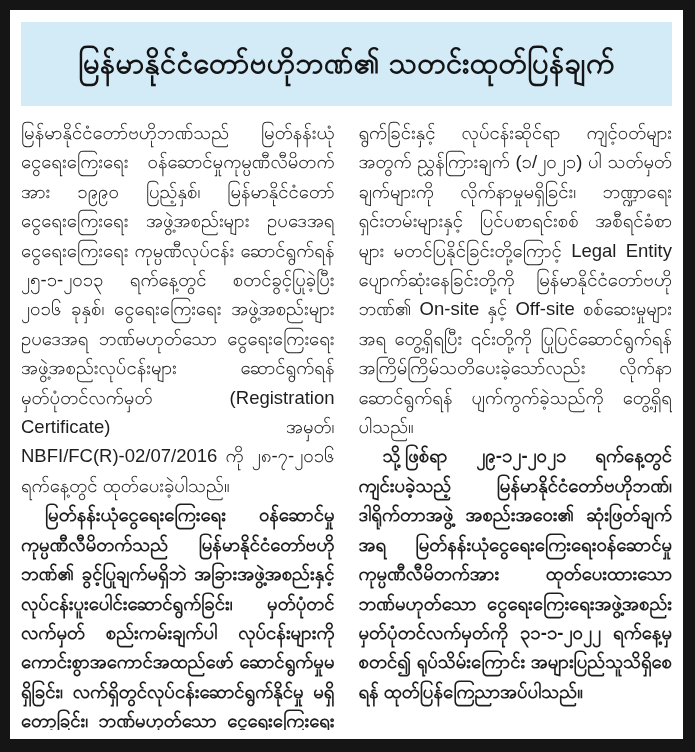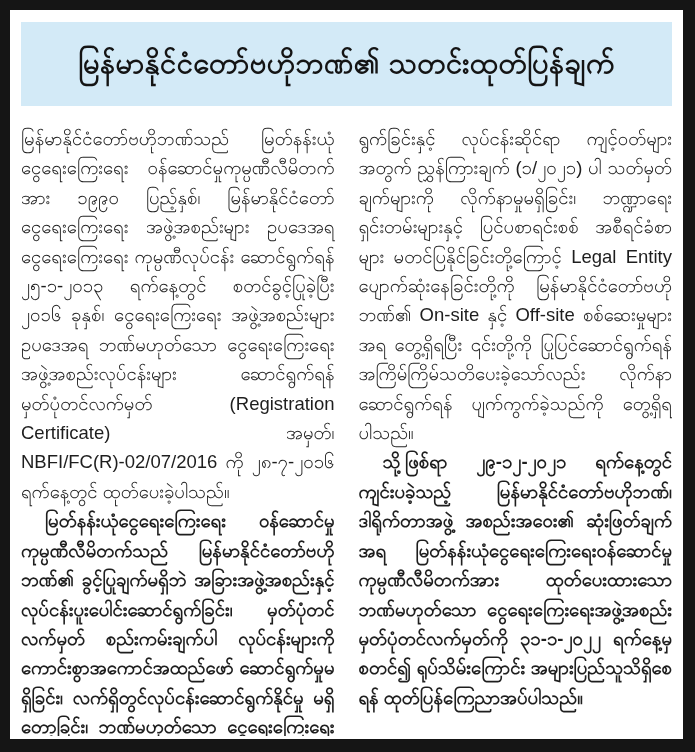--- a/index.html
+++ b/index.html
@@ -34,7 +34,7 @@
     display: flex;
     align-items: center;
     justify-content: center;
-    margin-bottom: 18px;
+    margin-bottom: 12px;
   }
   .title-banner h1 {
     margin: 0;

